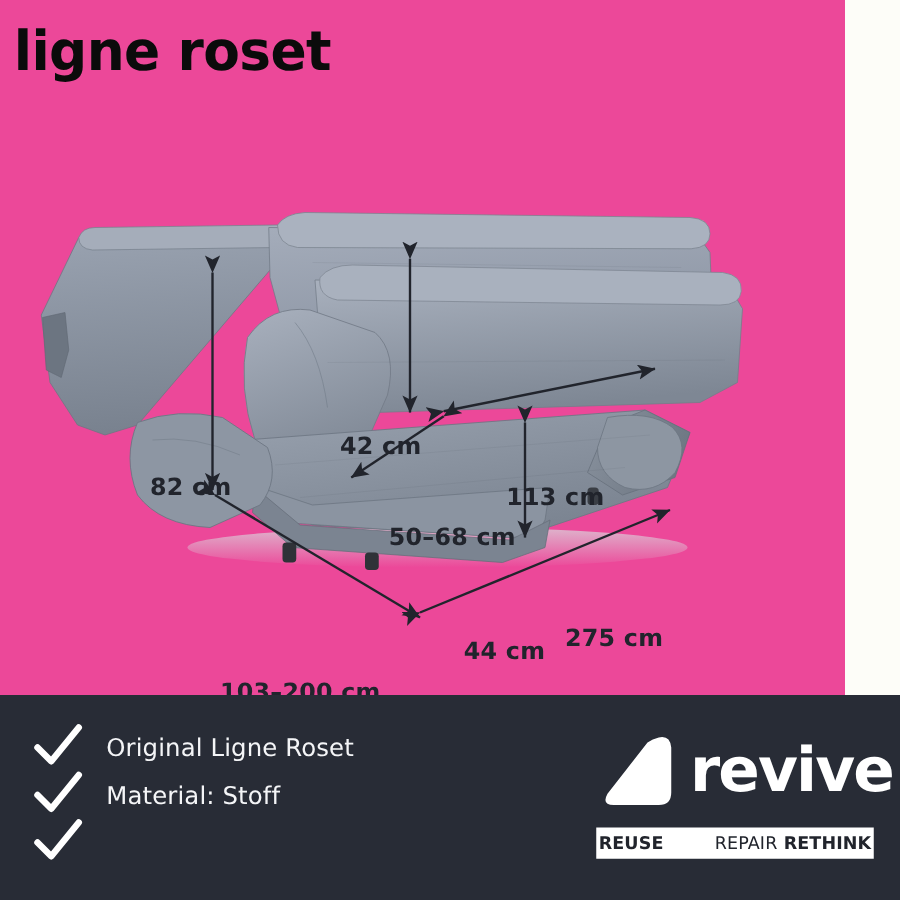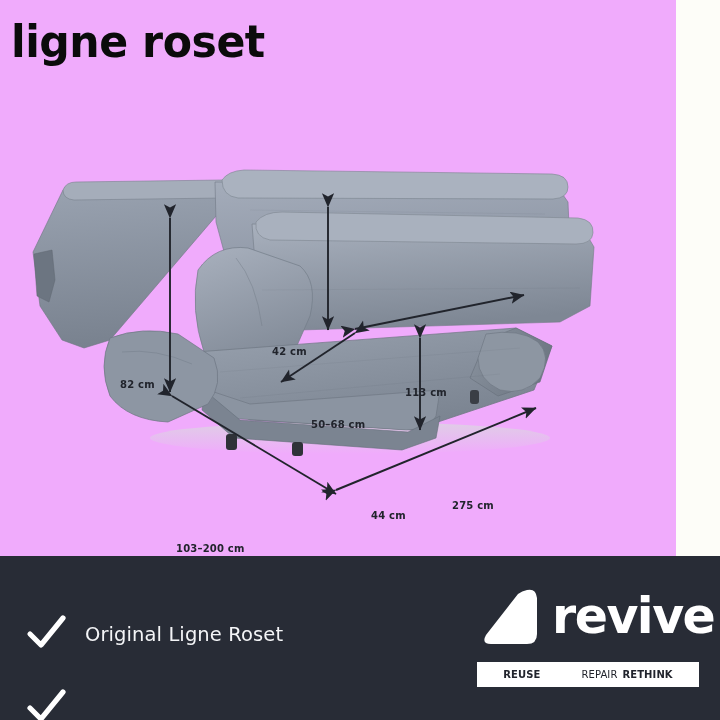--- a/index.html
+++ b/index.html
@@ -17,7 +17,7 @@
     position: relative;
     width: 676px;
     height: 720px;
-    background: #f0abfc;
+    background: #ec4899;
   }
 
   

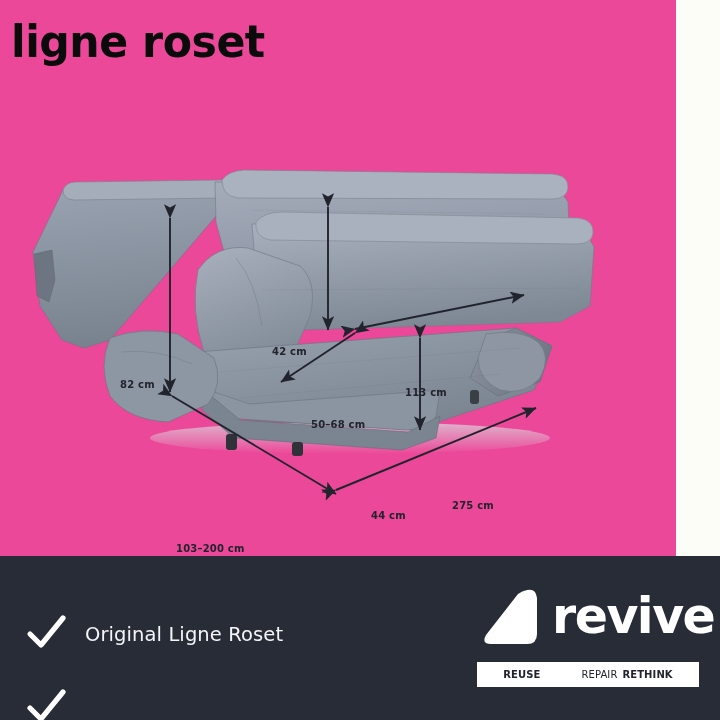--- a/index.html
+++ b/index.html
@@ -55,7 +55,7 @@
     position: absolute;
     font-family: "DejaVu Sans", sans-serif;
     font-weight: 700;
-    font-size: 10px;
+    font-size: 19px;
     color: #21242c;
     white-space: nowrap;
     letter-spacing: 0.2px;

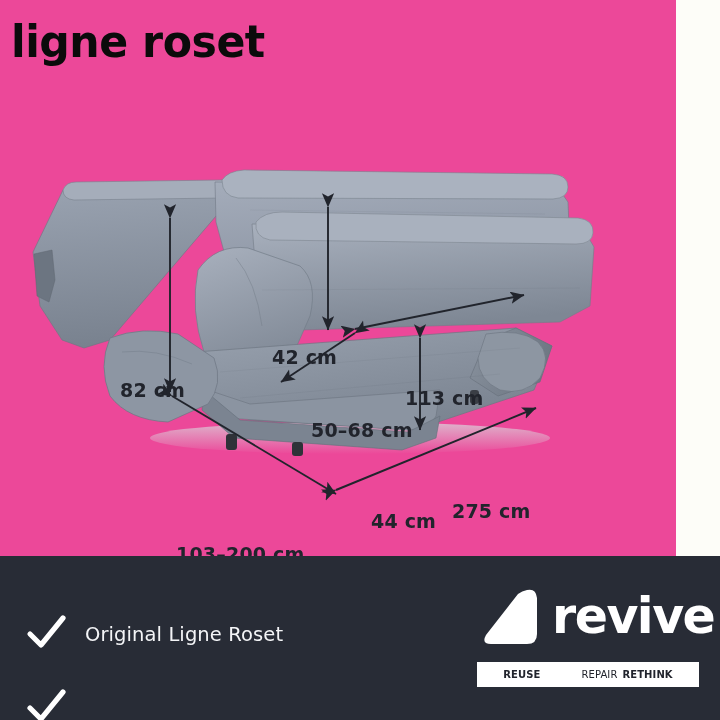--- a/index.html
+++ b/index.html
@@ -89,7 +89,6 @@
     height: 38px;
     display: flex;
     align-items: center;
-    margin-top: 36px;
   }
   .check-icon {
     position: absolute;

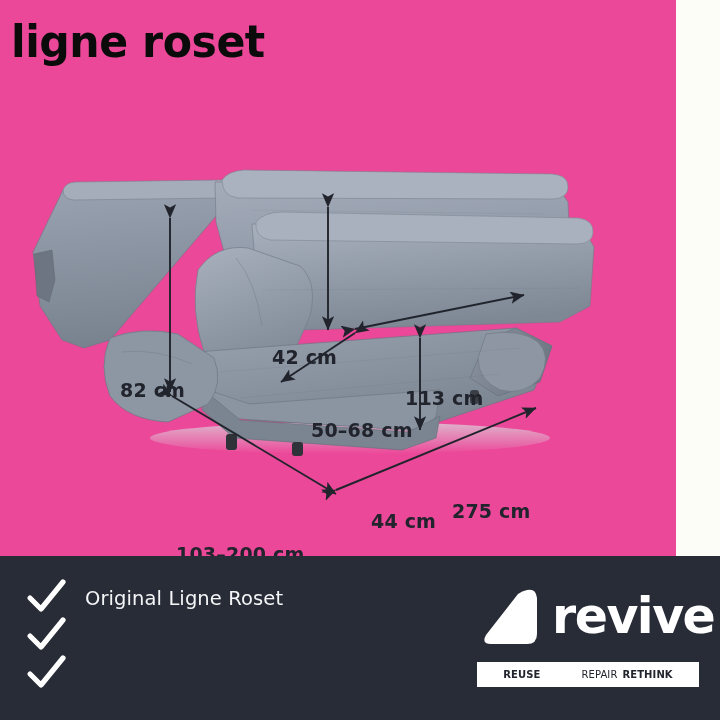--- a/index.html
+++ b/index.html
@@ -295,6 +295,7 @@
             <path d="M4,21 L15,32 L37,5" fill="none" stroke="#ffffff" stroke-width="5.2" stroke-linecap="round" stroke-linejoin="round"></path>
           </svg>
         </span>
+        <span class="feature-text">Material: Stoff</span>
       </div>
 
       <div class="feature-row">

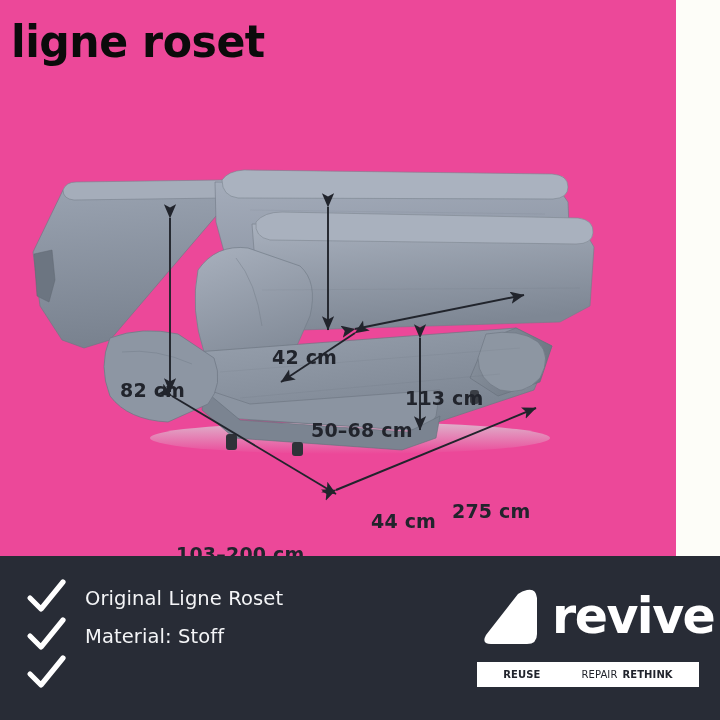--- a/index.html
+++ b/index.html
@@ -147,7 +147,7 @@
   }
   #revive-tagline span {
     font-family: "DejaVu Sans", sans-serif;
-    font-size: 10px;
+    font-size: 14px;
     color: #21242c;
     letter-spacing: 0.1px;
   }

